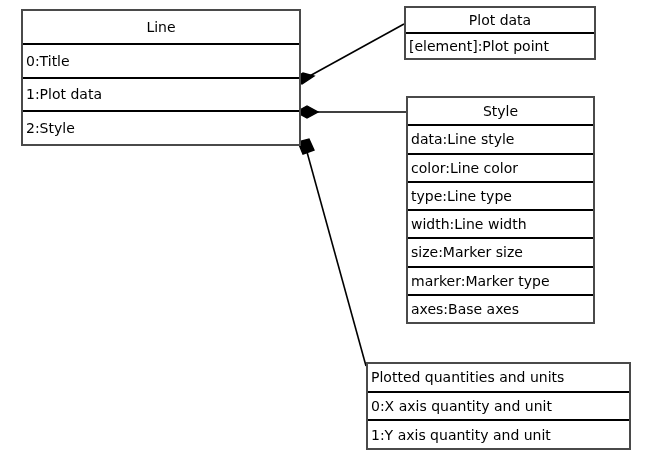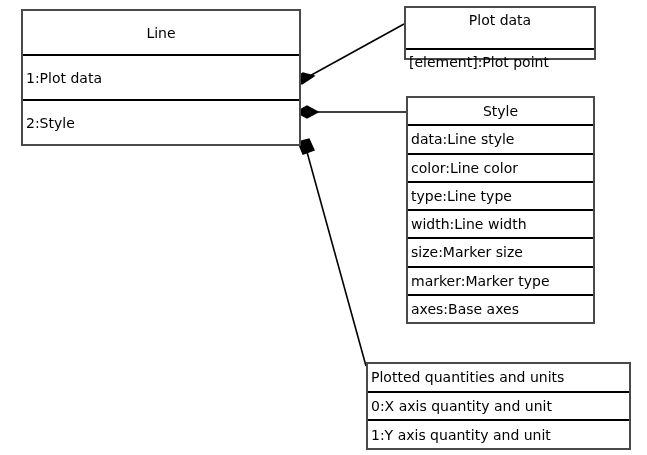--- a/index.html
+++ b/index.html
@@ -64,7 +64,7 @@
 
   
   #box-line      { left: 21px;  top: 9px;   width: 280px; height: 137px; }
-  #box-plotdata  { left: 404px; top: 6px;   width: 192px; height: 54px; gap: 16px;  }
+  #box-plotdata  { left: 404px; top: 6px;   width: 192px; height: 54px;  }
   #box-style     { left: 406px; top: 96px;  width: 189px; height: 228px; text-align: right; }
   #box-pqu       { left: 366px; top: 362px; width: 265px; height: 88px;  }
 </style>

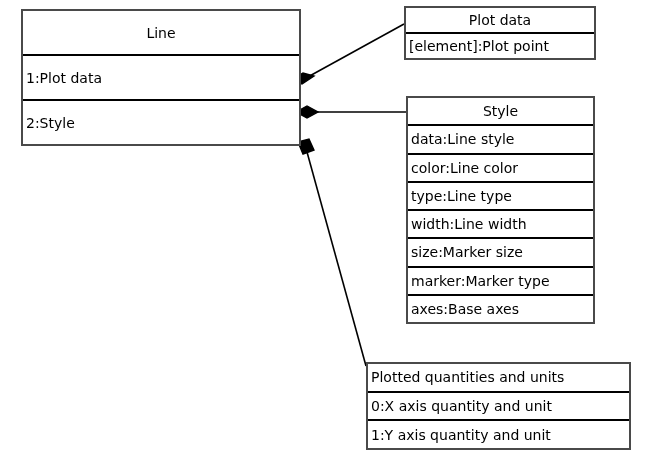--- a/index.html
+++ b/index.html
@@ -93,6 +93,7 @@
 
   <div class="uml-box" id="box-line">
     <div class="uml-row header">Line</div>
+    <div class="uml-row attr">0:Title</div>
     <div class="uml-row attr">1:Plot data</div>
     <div class="uml-row attr">2:Style</div>
   </div>

